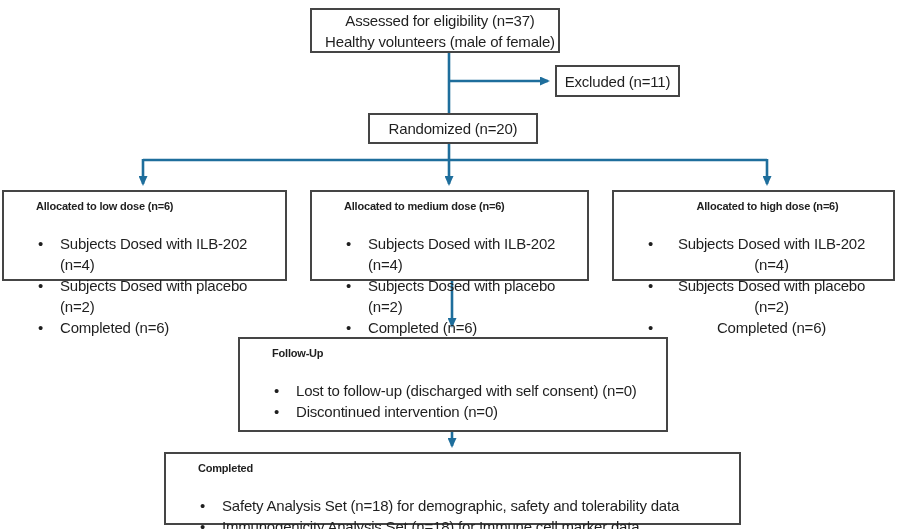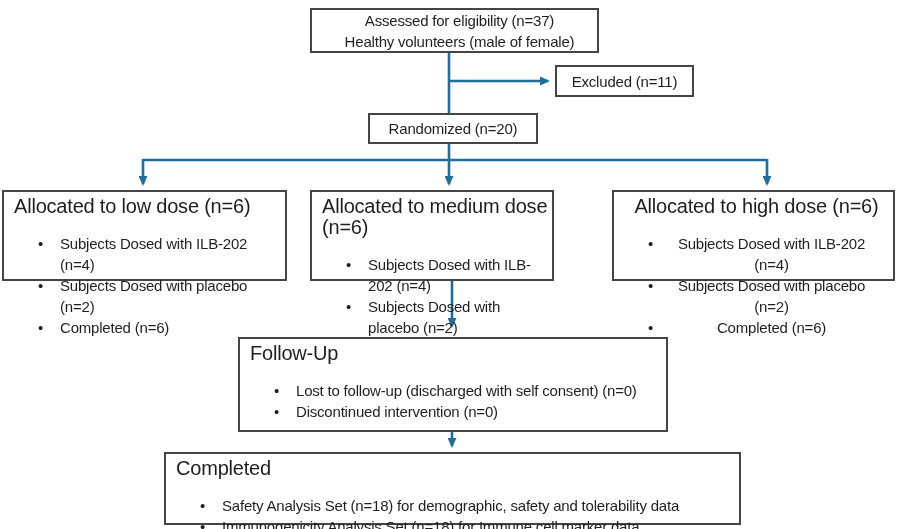--- a/index.html
+++ b/index.html
@@ -90,7 +90,7 @@
     <line x1="452" y1="405" x2="452" y2="446" marker-end="url(#ah)"></line>
   </svg>
 
-  <div class="box center-box" style="left:310px; top:8px; width:289px; height:45px;padding-left:10px;">
+  <div class="box center-box" style="left:310px; top:8px; width:250px; height:45px;padding-left:10px;">
     <div>Assessed for eligibility (n=37)</div>
     <div>Healthy volunteers (male of female)</div>
   </div>

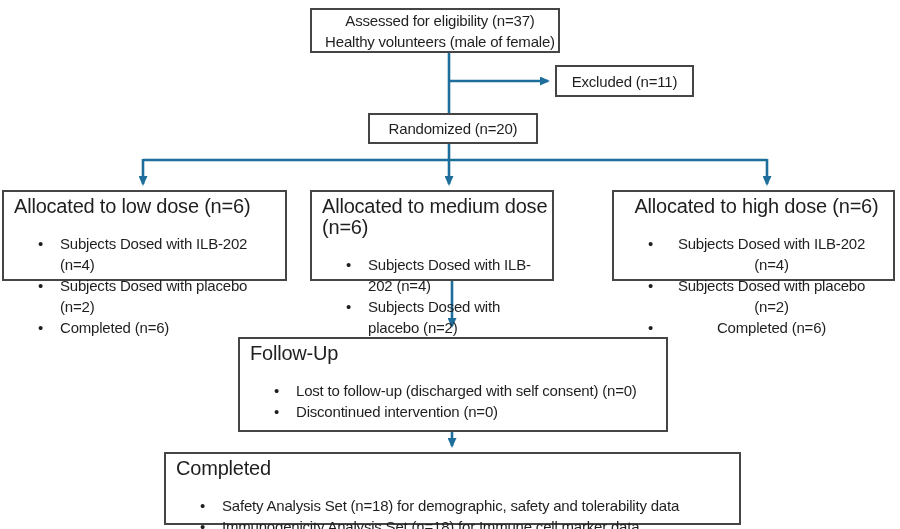--- a/index.html
+++ b/index.html
@@ -95,7 +95,7 @@
     <div>Healthy volunteers (male of female)</div>
   </div>
 
-  <div class="box center-box" style="left:555px; top:65px; width:139px; height:32px;">
+  <div class="box center-box" style="left:555px; top:65px; width:125px; height:32px;">
     <div>Excluded (n=11)</div>
   </div>
 

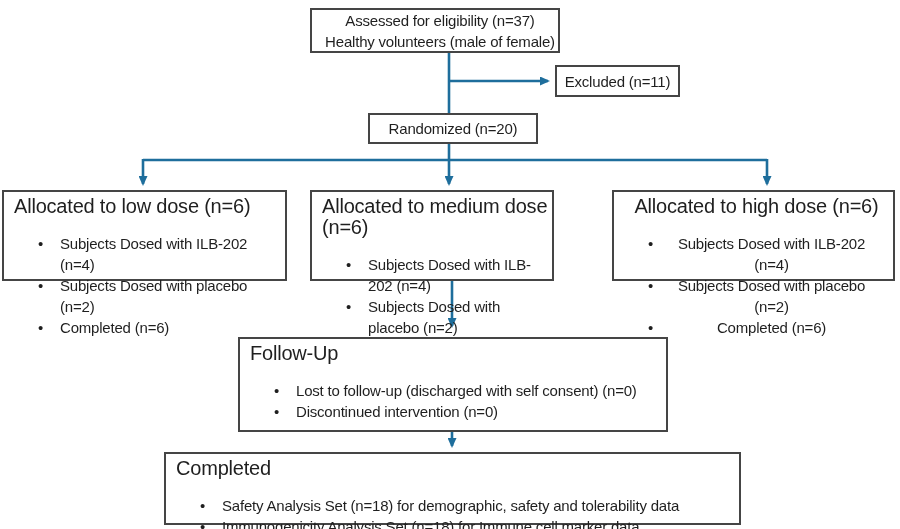--- a/index.html
+++ b/index.html
@@ -41,9 +41,10 @@
   }
   .list-box { padding: 4px 4px 2px 10px; }
   .box-title {
-    font-weight: normal;
-    font-size: 20px;
+    font-weight: bold;
+    font-size: 11px;
     line-height: 21px;
+    margin-left: 22px;
   }
   .bullet-list {
     margin: 16px; padding: 0;

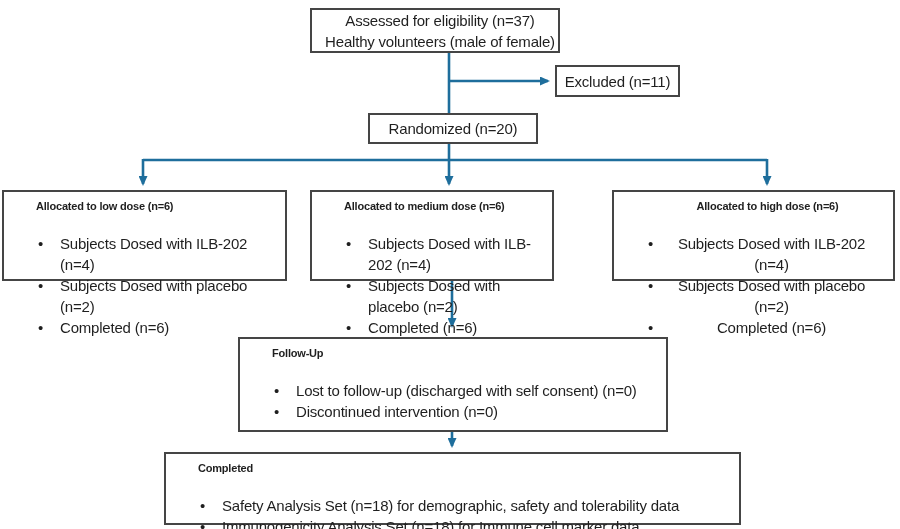--- a/index.html
+++ b/index.html
@@ -113,7 +113,7 @@
     </ul>
   </div>
 
-  <div class="box list-box" style="left:310px; top:190px; width:244px; height:91px;">
+  <div class="box list-box" style="left:310px; top:190px; width:279px; height:91px;">
     <div class="box-title">Allocated to medium dose (n=6)</div>
     <ul class="bullet-list">
       <li>Subjects Dosed with ILB-202 (n=4)</li>

